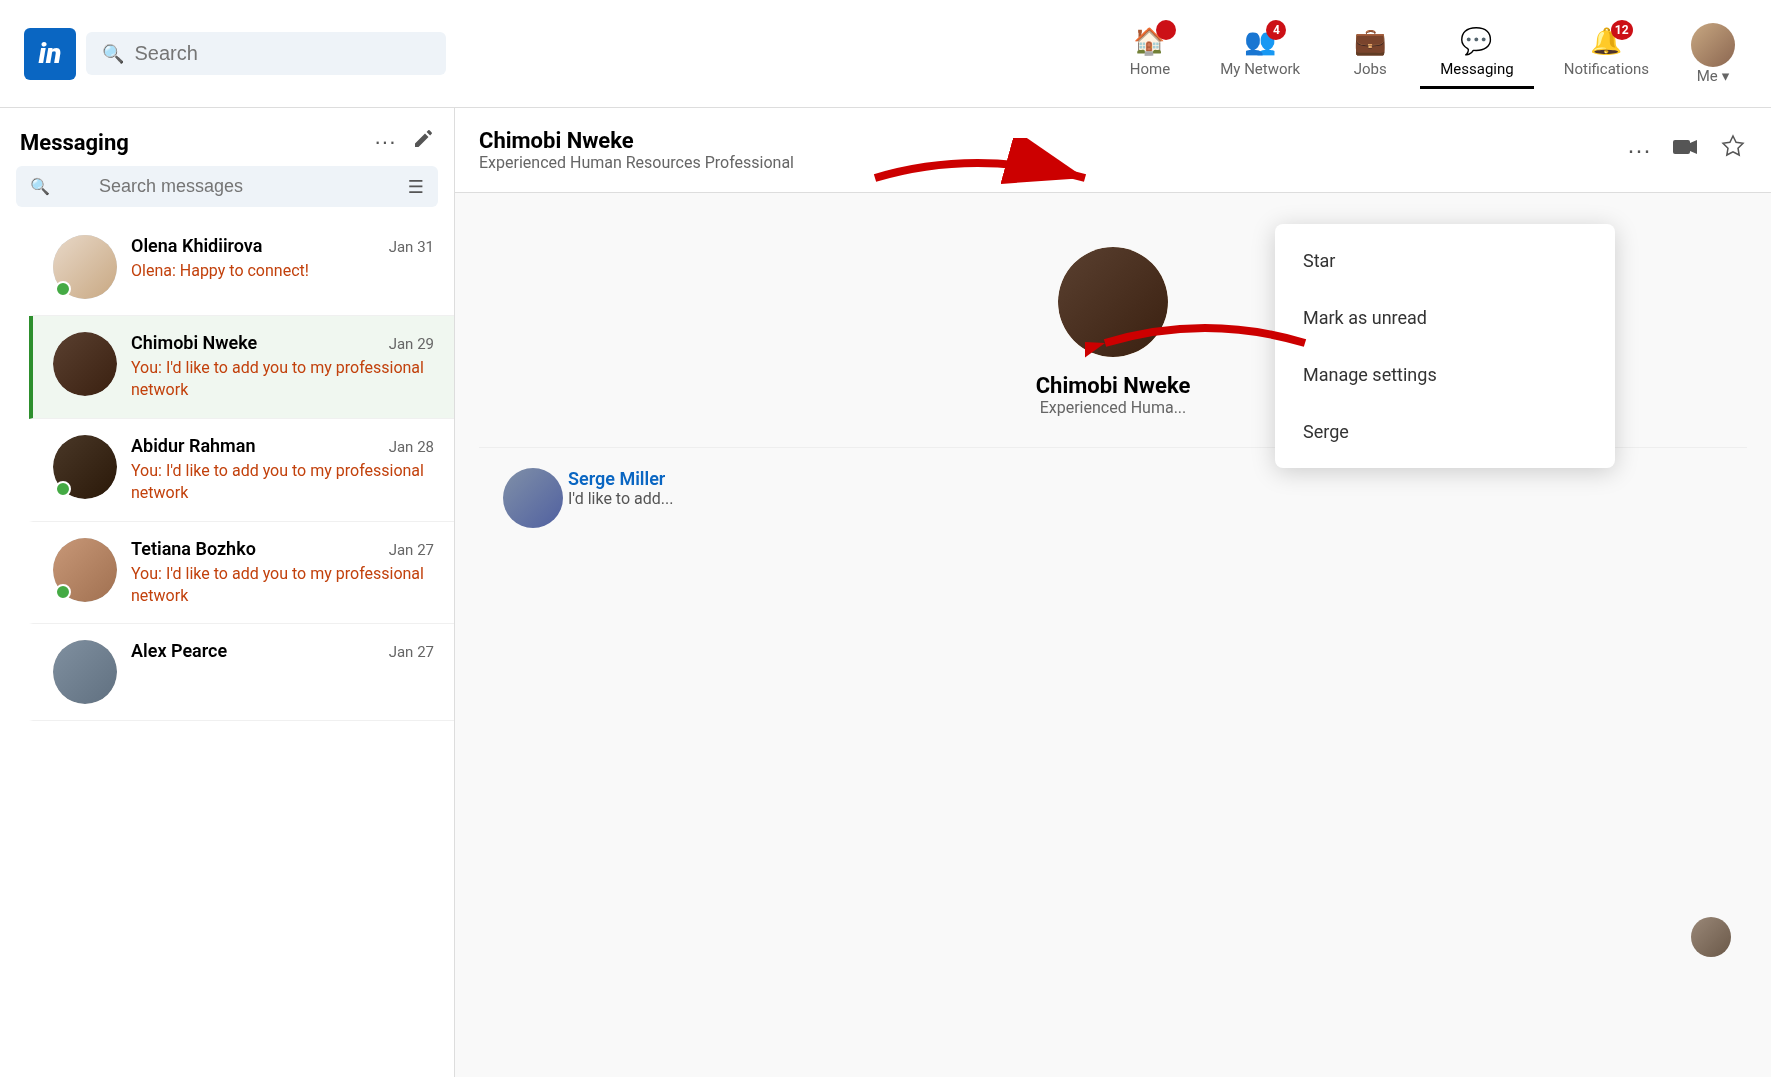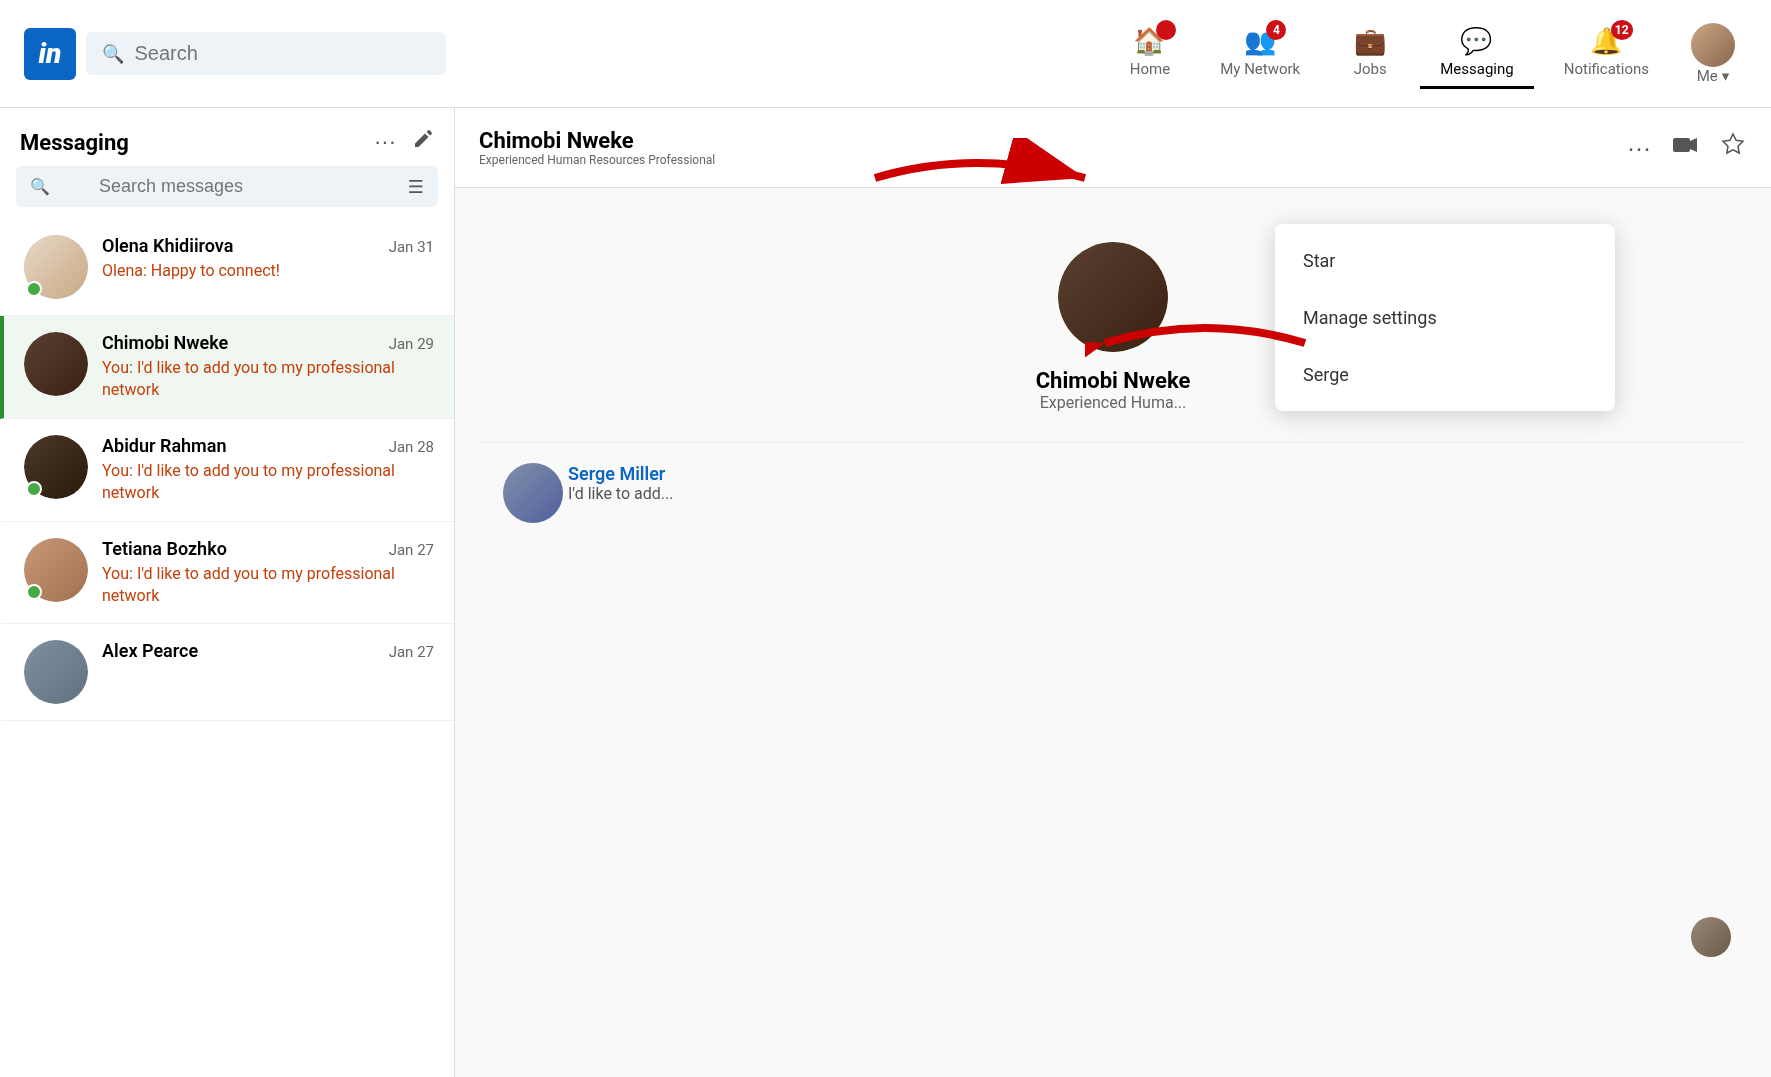--- a/index.html
+++ b/index.html
@@ -154,7 +154,7 @@
     }
     .chat-header-info { }
     .chat-header-name { font-size: 22px; font-weight: 700; color: #000; }
-    .chat-header-title { font-size: 12px; color: #666; }
+    .chat-header-title { font-size: 16px; color: #666; }
     .chat-header-actions { display: flex; gap: 20px; align-items: center; }
     .chat-action-btn {
       background: none; border: none; cursor: pointer;

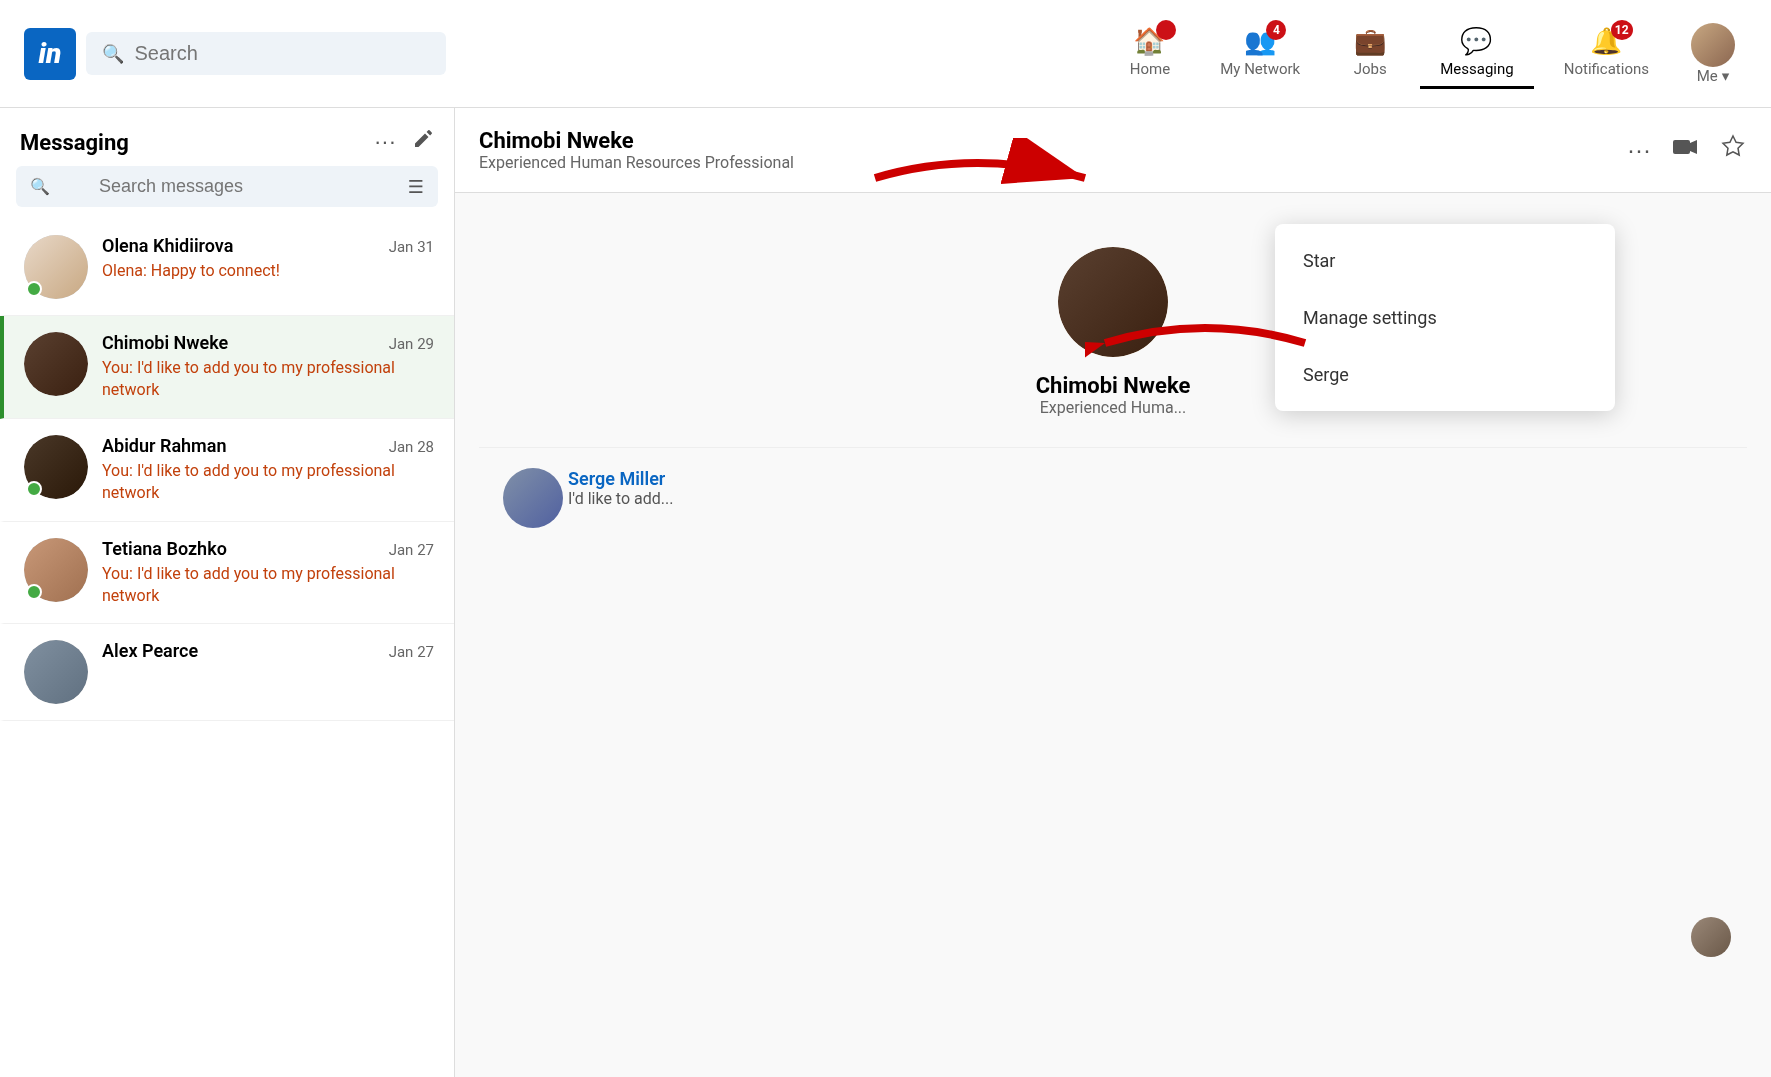--- a/index.html
+++ b/index.html
@@ -105,7 +105,7 @@
     }
     .filter-icon { color: #555; font-size: 18px; cursor: pointer; }
 
-    .conversations { flex: 1; overflow-y: auto; }
+    .conversations { flex: 1; overflow-y: auto; margin-left: 29px; }
     .conv-item {
       display: flex; align-items: flex-start;
       padding: 16px 20px;

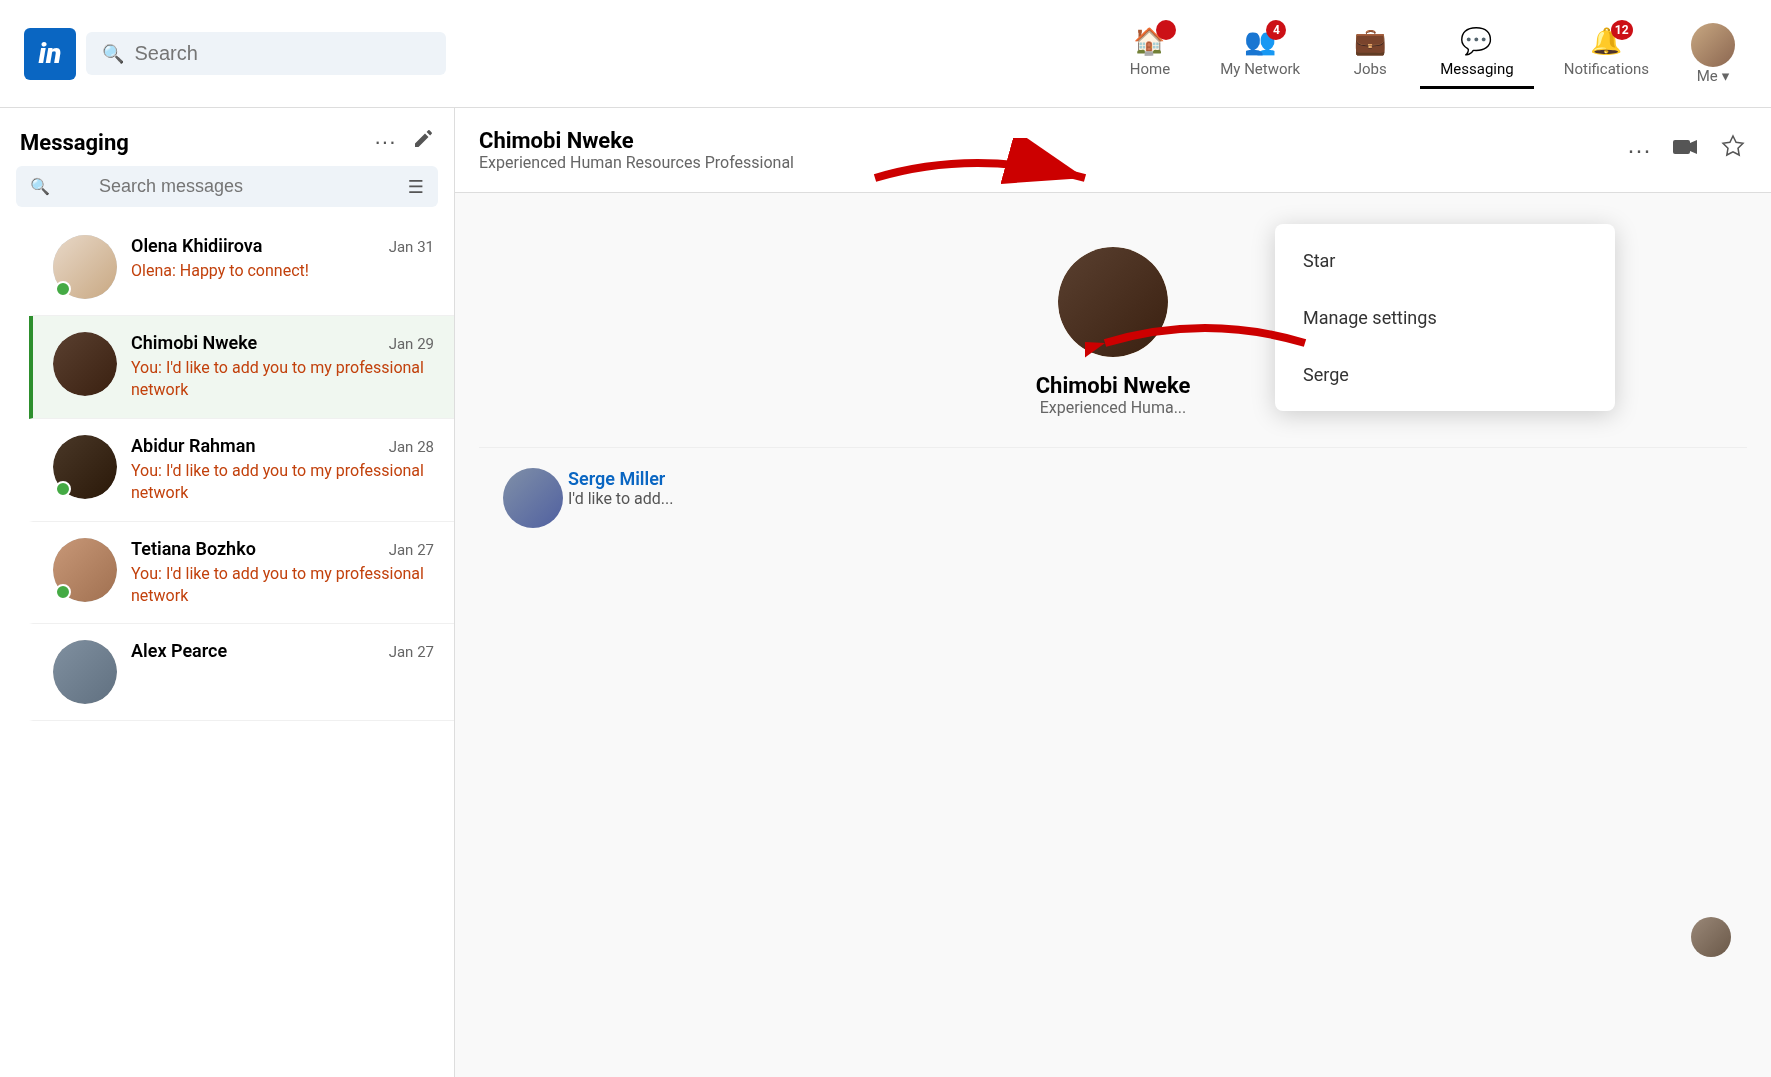--- a/index.html
+++ b/index.html
@@ -452,6 +452,7 @@
 
     <div class="dropdown-menu">
       <div class="dropdown-item">Star</div>
+      <div class="dropdown-item">Mark as unread</div>
       <div class="dropdown-item">Manage settings</div>
       <div class="dropdown-item">Serge</div>
     </div>

